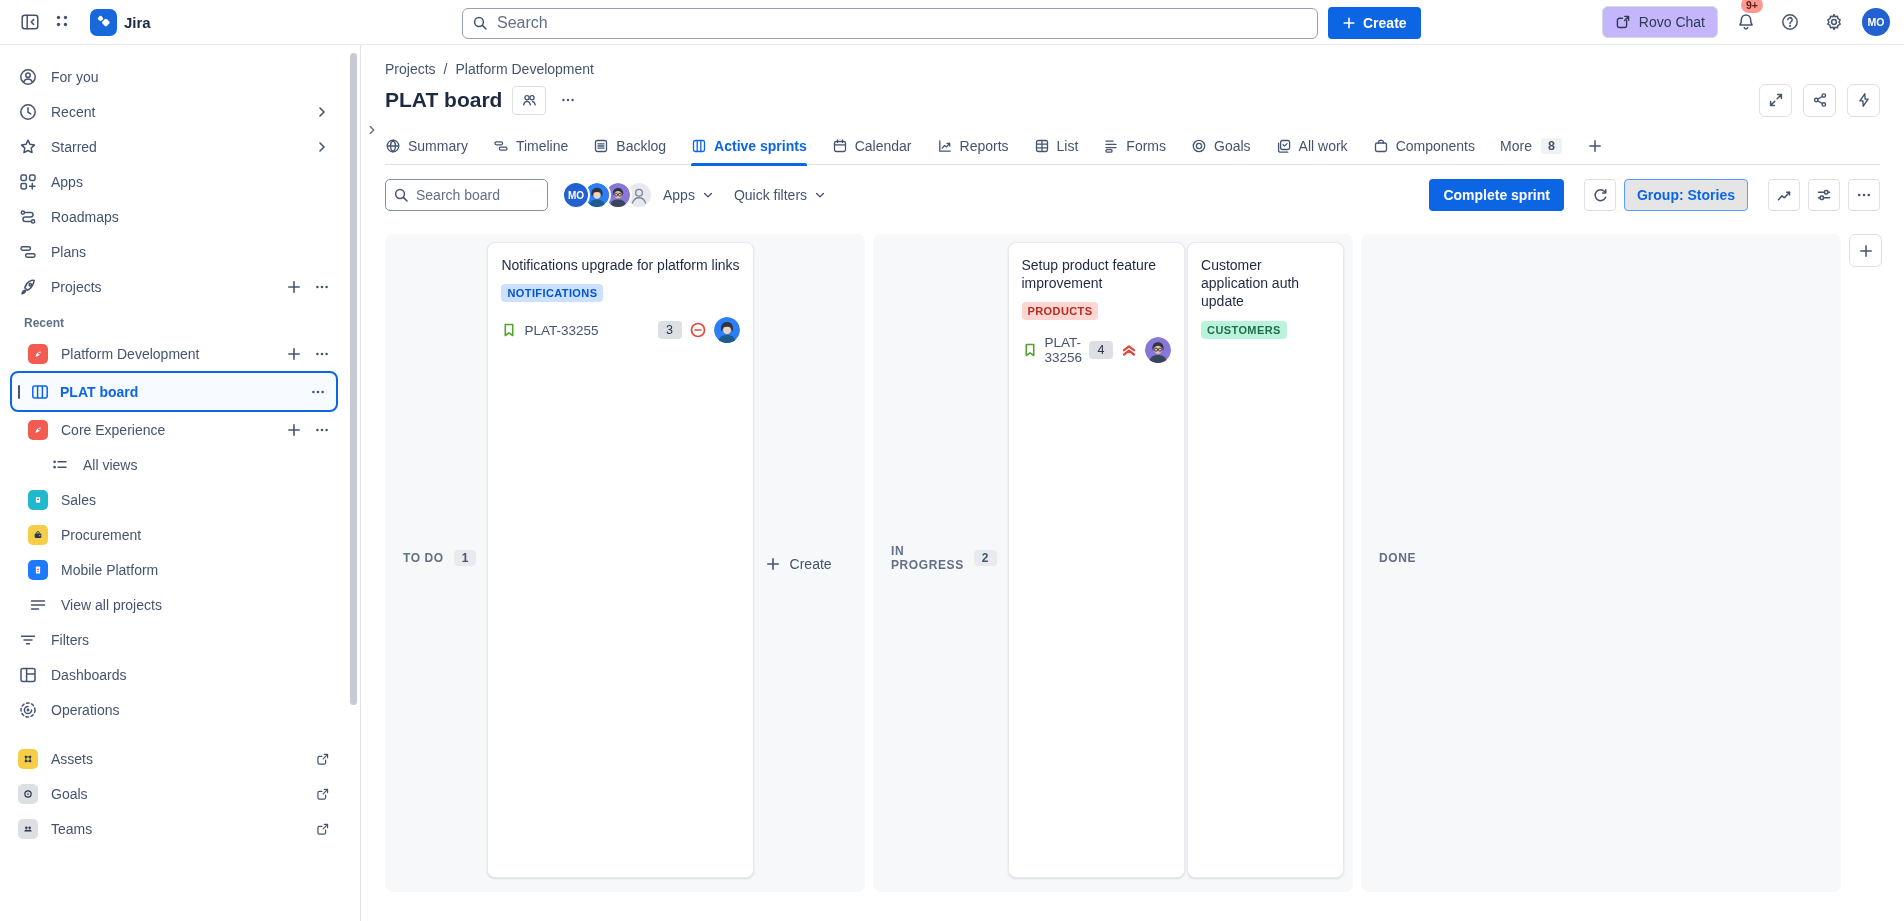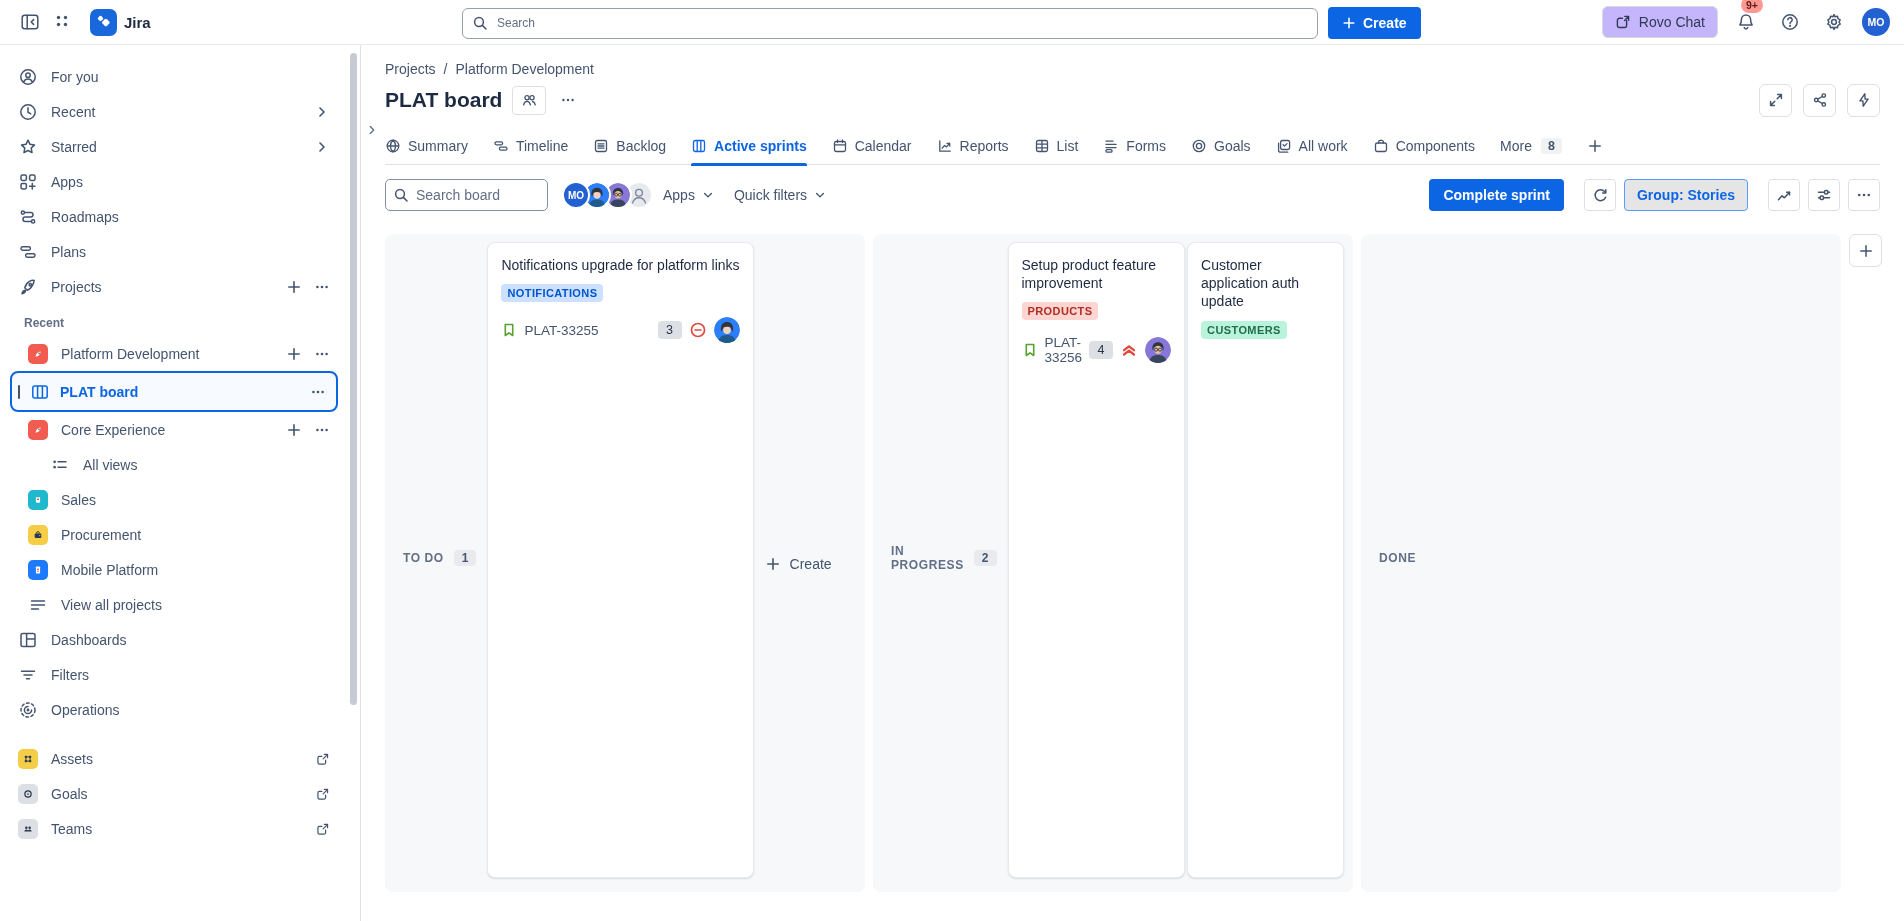--- a/index.html
+++ b/index.html
@@ -18,7 +18,7 @@
   .app-name { font-size:15px; font-weight:700; color:#1E2A42; margin-left:7px; }
   .tb-center { position:absolute; left:462px; top:7px; display:flex; gap:10px; align-items:center; }
   .tb-search { position:relative; }
-  .tb-search input { width:856px; height:31px; border:1px solid #97A0B0; border-radius:6px; padding:0 10px 0 34px; font-size:12px; color:#44546F; font-family:inherit; outline:none; background:#fff; }
+  .tb-search input { width:856px; height:31px; border:1px solid #97A0B0; border-radius:6px; padding:0 10px 0 34px; font-size:16px; color:#44546F; font-family:inherit; outline:none; background:#fff; }
   .tb-search input::placeholder { color:#626F86; }
   .tb-search .mag { position:absolute; left:10px; top:7px; color:#44546F; }
   .btn-primary { background:#0C66E4; color:#fff; border:none; border-radius:4px; height:32px; font-size:14px; font-weight:600; display:inline-flex; align-items:center; gap:7px; padding:0 14px; font-family:inherit; cursor:pointer; }

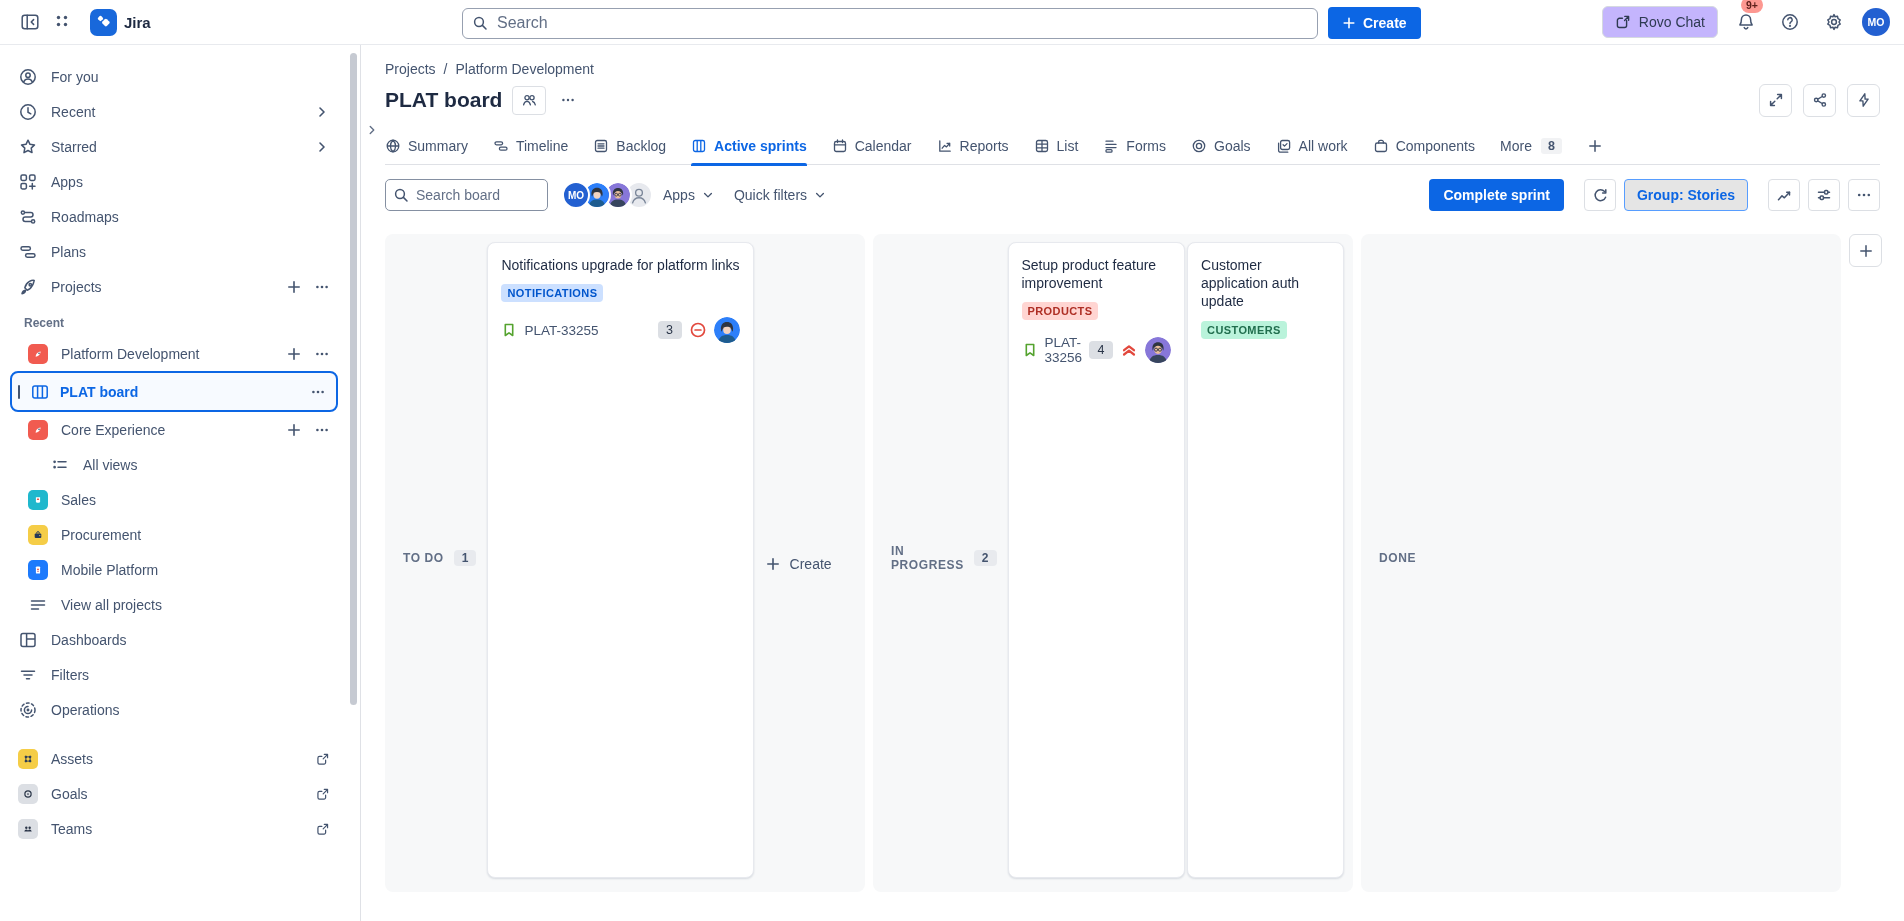--- a/index.html
+++ b/index.html
@@ -421,21 +421,21 @@
 
       <div class="sb-item">
         <span class="ic">
+            <svg class="s20" viewBox="0 0 20 20" fill="none" stroke="currentColor" stroke-width="1.5" stroke-linecap="round">
+              <path d="M3.5 6.2h13M6 10h8M8.5 13.8h3"></path>
+            </svg>
+          </span>
+        <span>Filters</span>
+      </div>
+
+      <div class="sb-item">
+        <span class="ic">
             <svg class="s20" viewBox="0 0 20 20" fill="none" stroke="currentColor" stroke-width="1.5">
               <rect x="3" y="3.5" width="14" height="13" rx="2"></rect>
               <path d="M8.6 3.5v13M8.6 9h8.4"></path>
             </svg>
           </span>
         <span>Dashboards</span>
-      </div>
-
-      <div class="sb-item">
-        <span class="ic">
-            <svg class="s20" viewBox="0 0 20 20" fill="none" stroke="currentColor" stroke-width="1.5" stroke-linecap="round">
-              <path d="M3.5 6.2h13M6 10h8M8.5 13.8h3"></path>
-            </svg>
-          </span>
-        <span>Filters</span>
       </div>
 
       <div class="sb-item">

